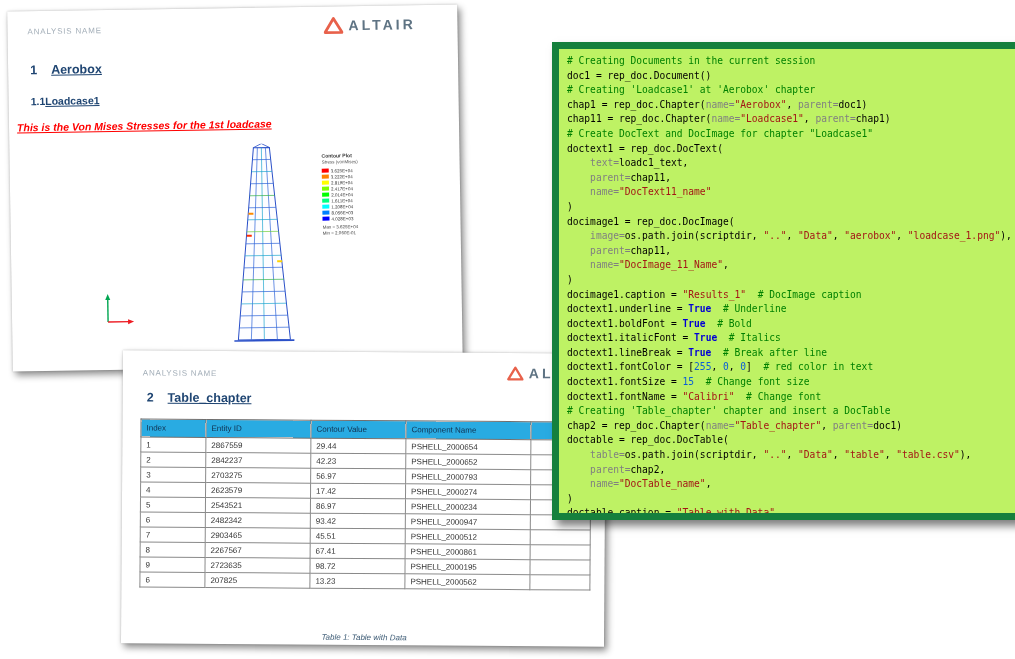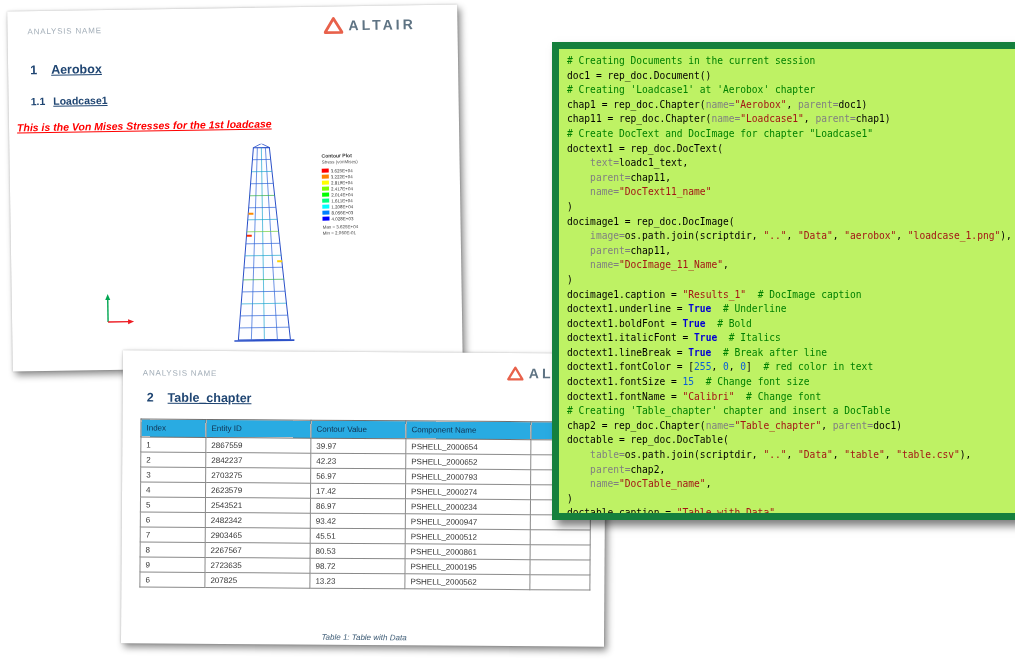--- a/index.html
+++ b/index.html
@@ -28,7 +28,7 @@
   .h1 .num { margin-right:14px; }
   .h1 .ttl { text-decoration:underline; }
   .h2 { position:absolute; color:#1F4572; font-weight:bold; font-size:10.5px; }
-  .h2 .num { margin-right:8px; }
+  .h2 .num { margin-right:0; }
   .h2 .ttl { text-decoration:underline; }
   #page1 .h1 { left:22px; top:52px; }
   #page1 .h2 { left:22px; top:84px; }

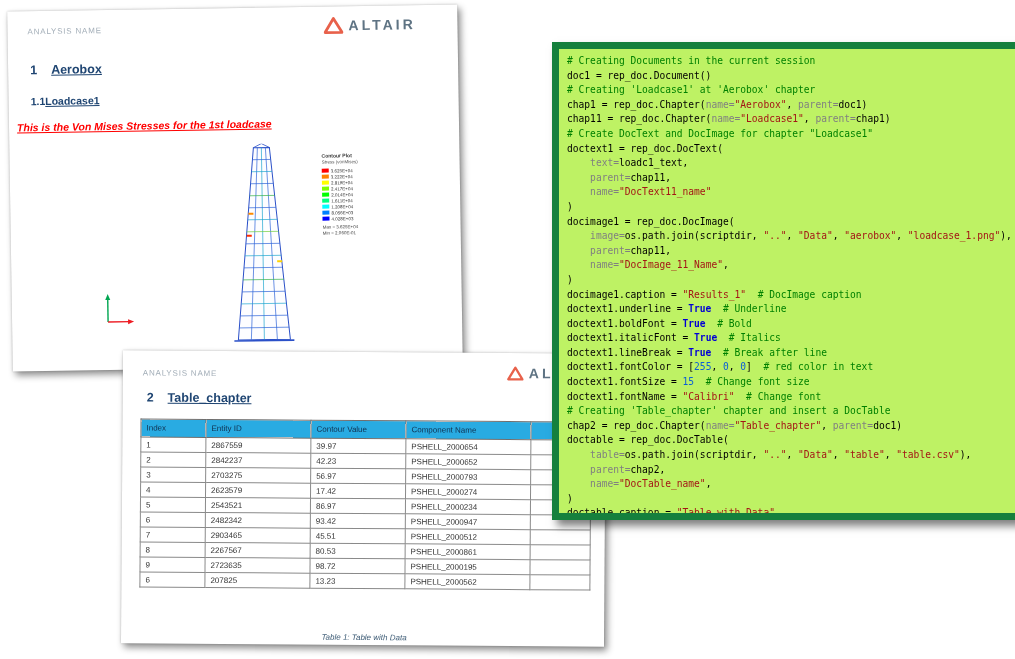--- a/index.html
+++ b/index.html
@@ -229,7 +229,7 @@
         <tr>
           <td>1</td>
           <td>2867559</td>
-          <td>39.97</td>
+          <td>29.44</td>
           <td>PSHELL_2000654</td>
           <td></td>
         </tr>

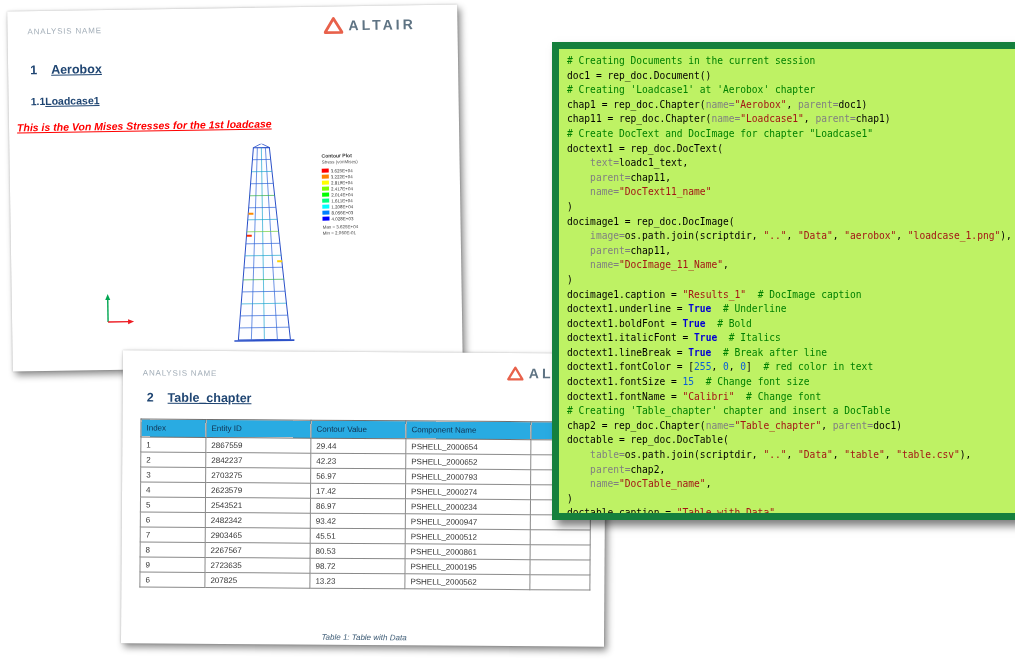--- a/index.html
+++ b/index.html
@@ -278,7 +278,7 @@
         <tr>
           <td>8</td>
           <td>2267567</td>
-          <td>80.53</td>
+          <td>67.41</td>
           <td>PSHELL_2000861</td>
           <td></td>
         </tr>

